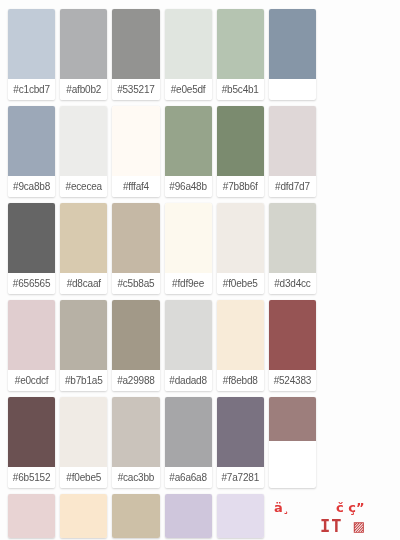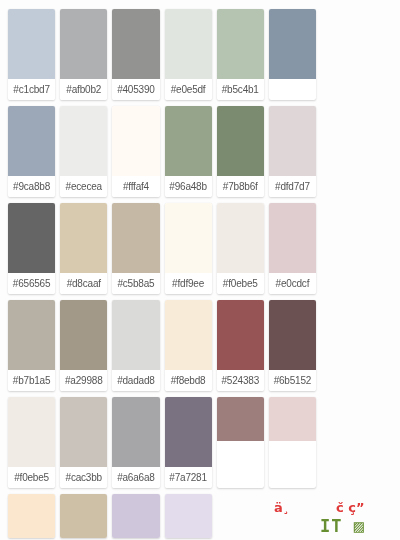--- a/index.html
+++ b/index.html
@@ -106,7 +106,7 @@
     </div>
     <div class="swatch-card">
       <div class="swatch-color" style="background: rgb(147, 147, 145);"></div>
-      <div class="swatch-label">#405390</div>
+      <div class="swatch-label">#535217</div>
     </div>
     <div class="swatch-card">
       <div class="swatch-color" style="background: rgb(224, 229, 223);"></div>

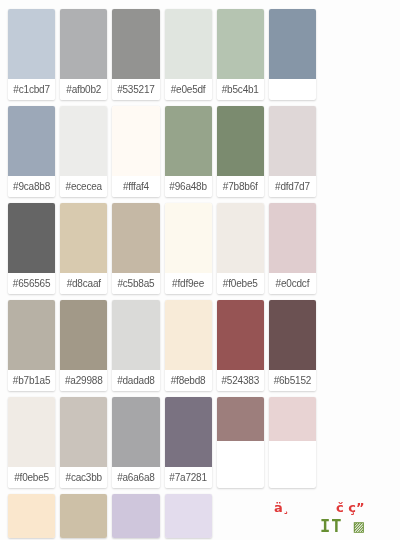--- a/index.html
+++ b/index.html
@@ -164,6 +164,10 @@
       <div class="swatch-label">#f0ebe5</div>
     </div>
     <div class="swatch-card">
+      <div class="swatch-color" style="background: rgb(211, 212, 204);"></div>
+      <div class="swatch-label">#d3d4cc</div>
+    </div>
+    <div class="swatch-card">
       <div class="swatch-color" style="background: rgb(224, 205, 207);"></div>
       <div class="swatch-label">#e0cdcf</div>
     </div>

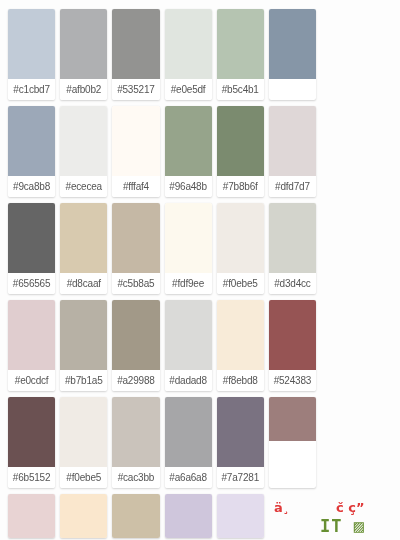--- a/index.html
+++ b/index.html
@@ -85,7 +85,7 @@
     top: 18px;
     font-size: 17px;
     font-weight: bold;
-    color: #4d7c0f;
+    color: #b91c1c;
     font-family: "DejaVu Sans Mono", monospace;
     letter-spacing: 1px;
     opacity: 0.85;

